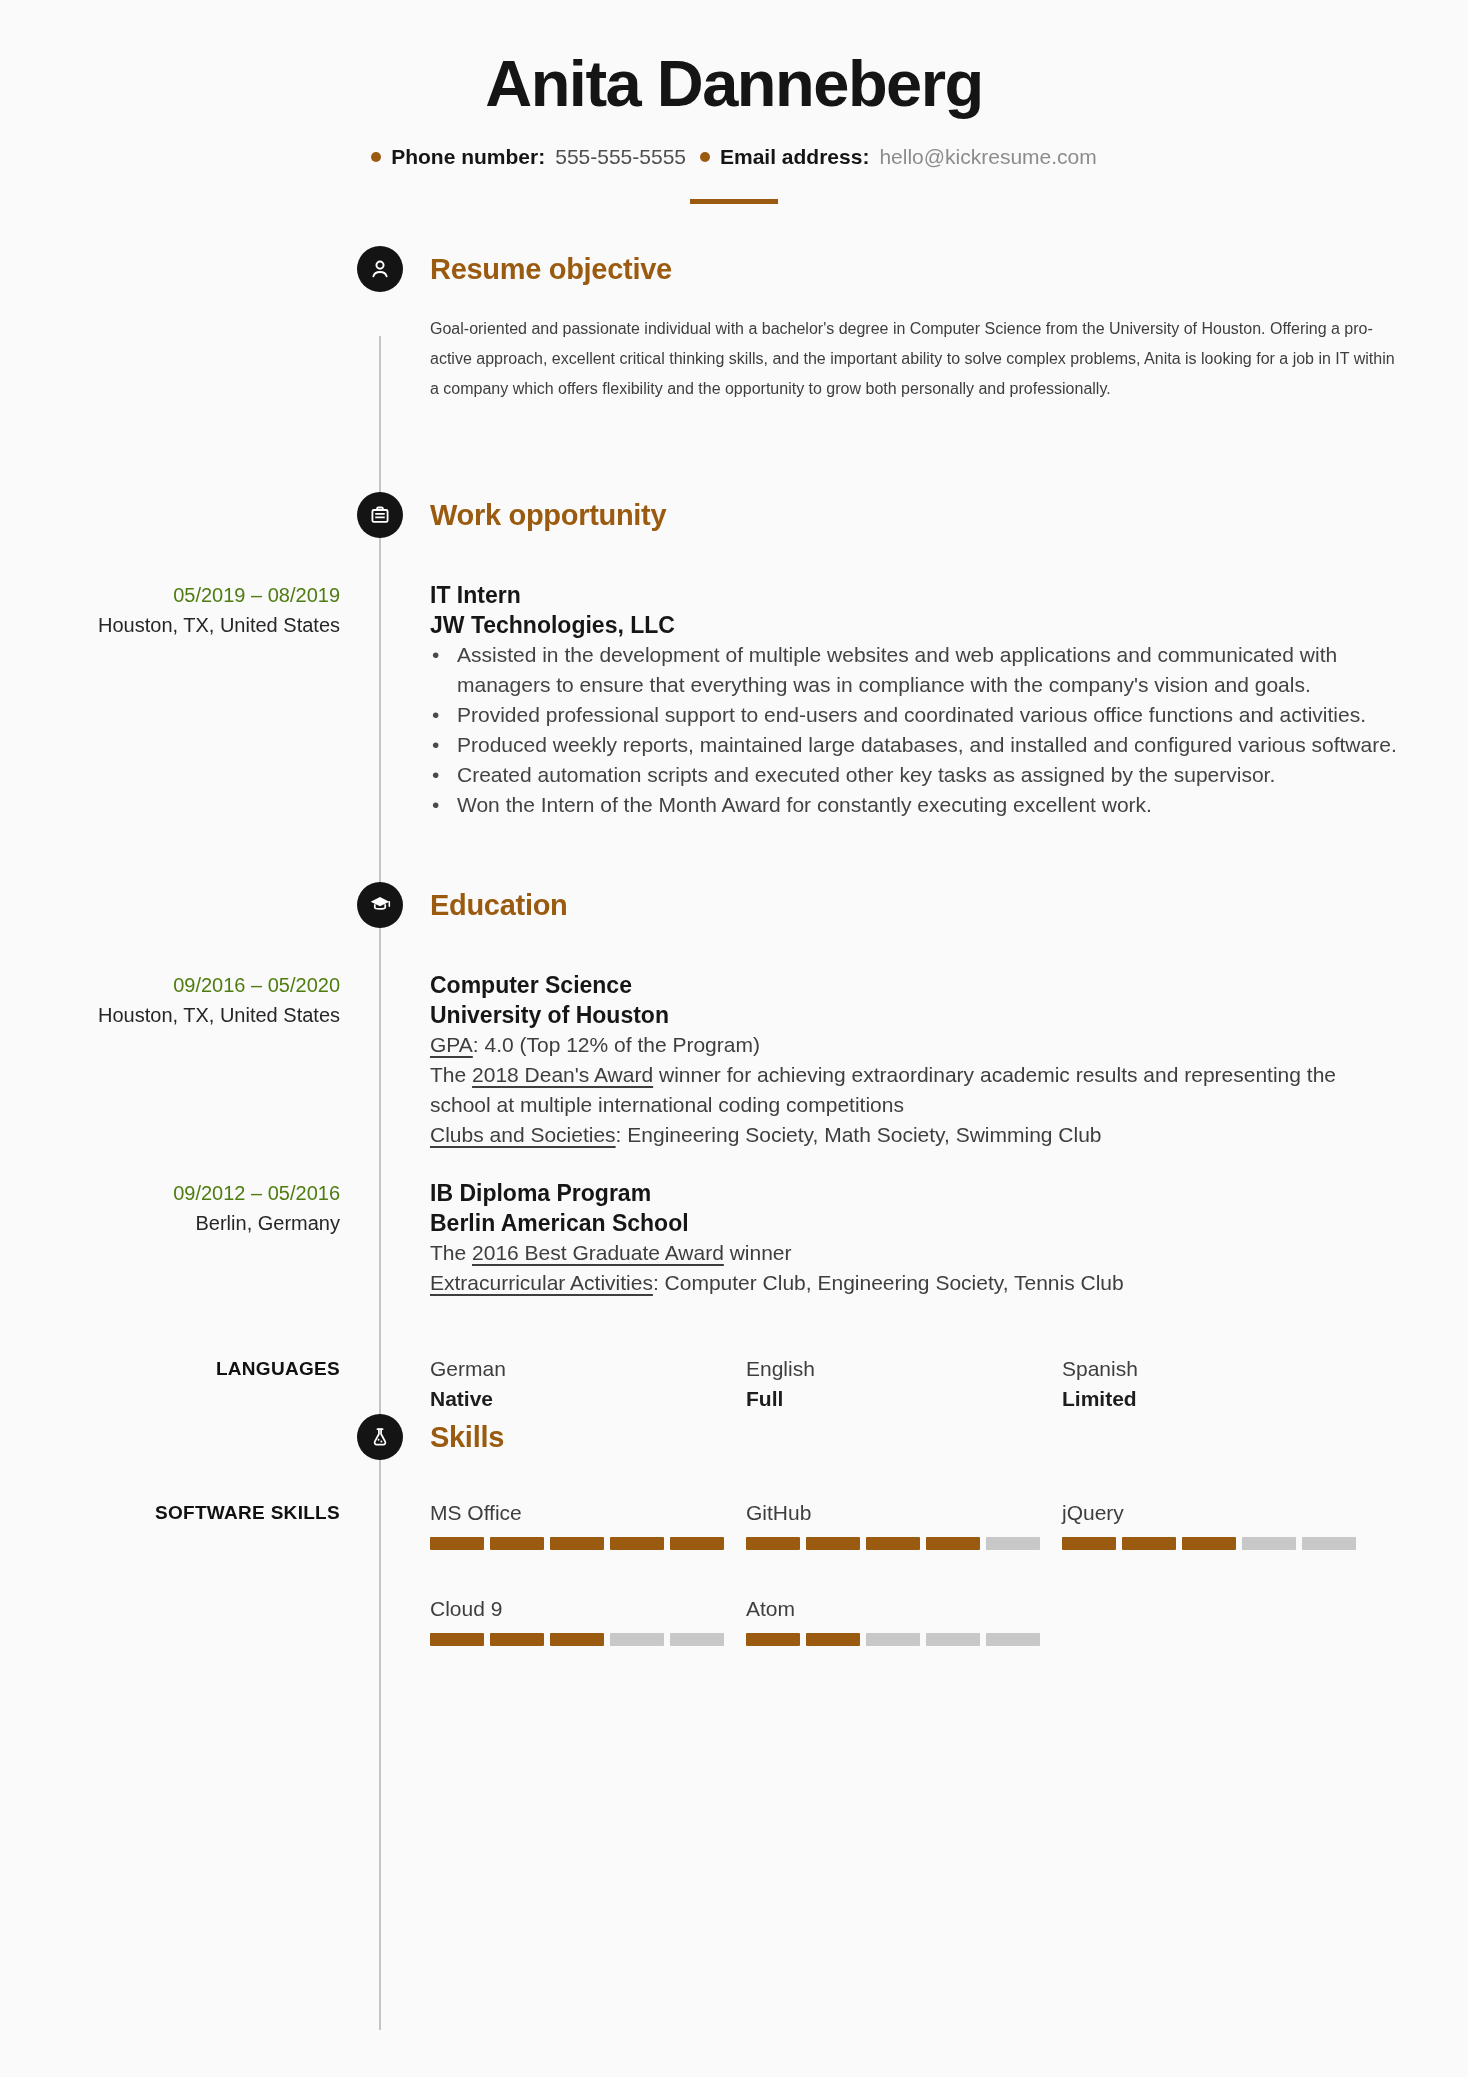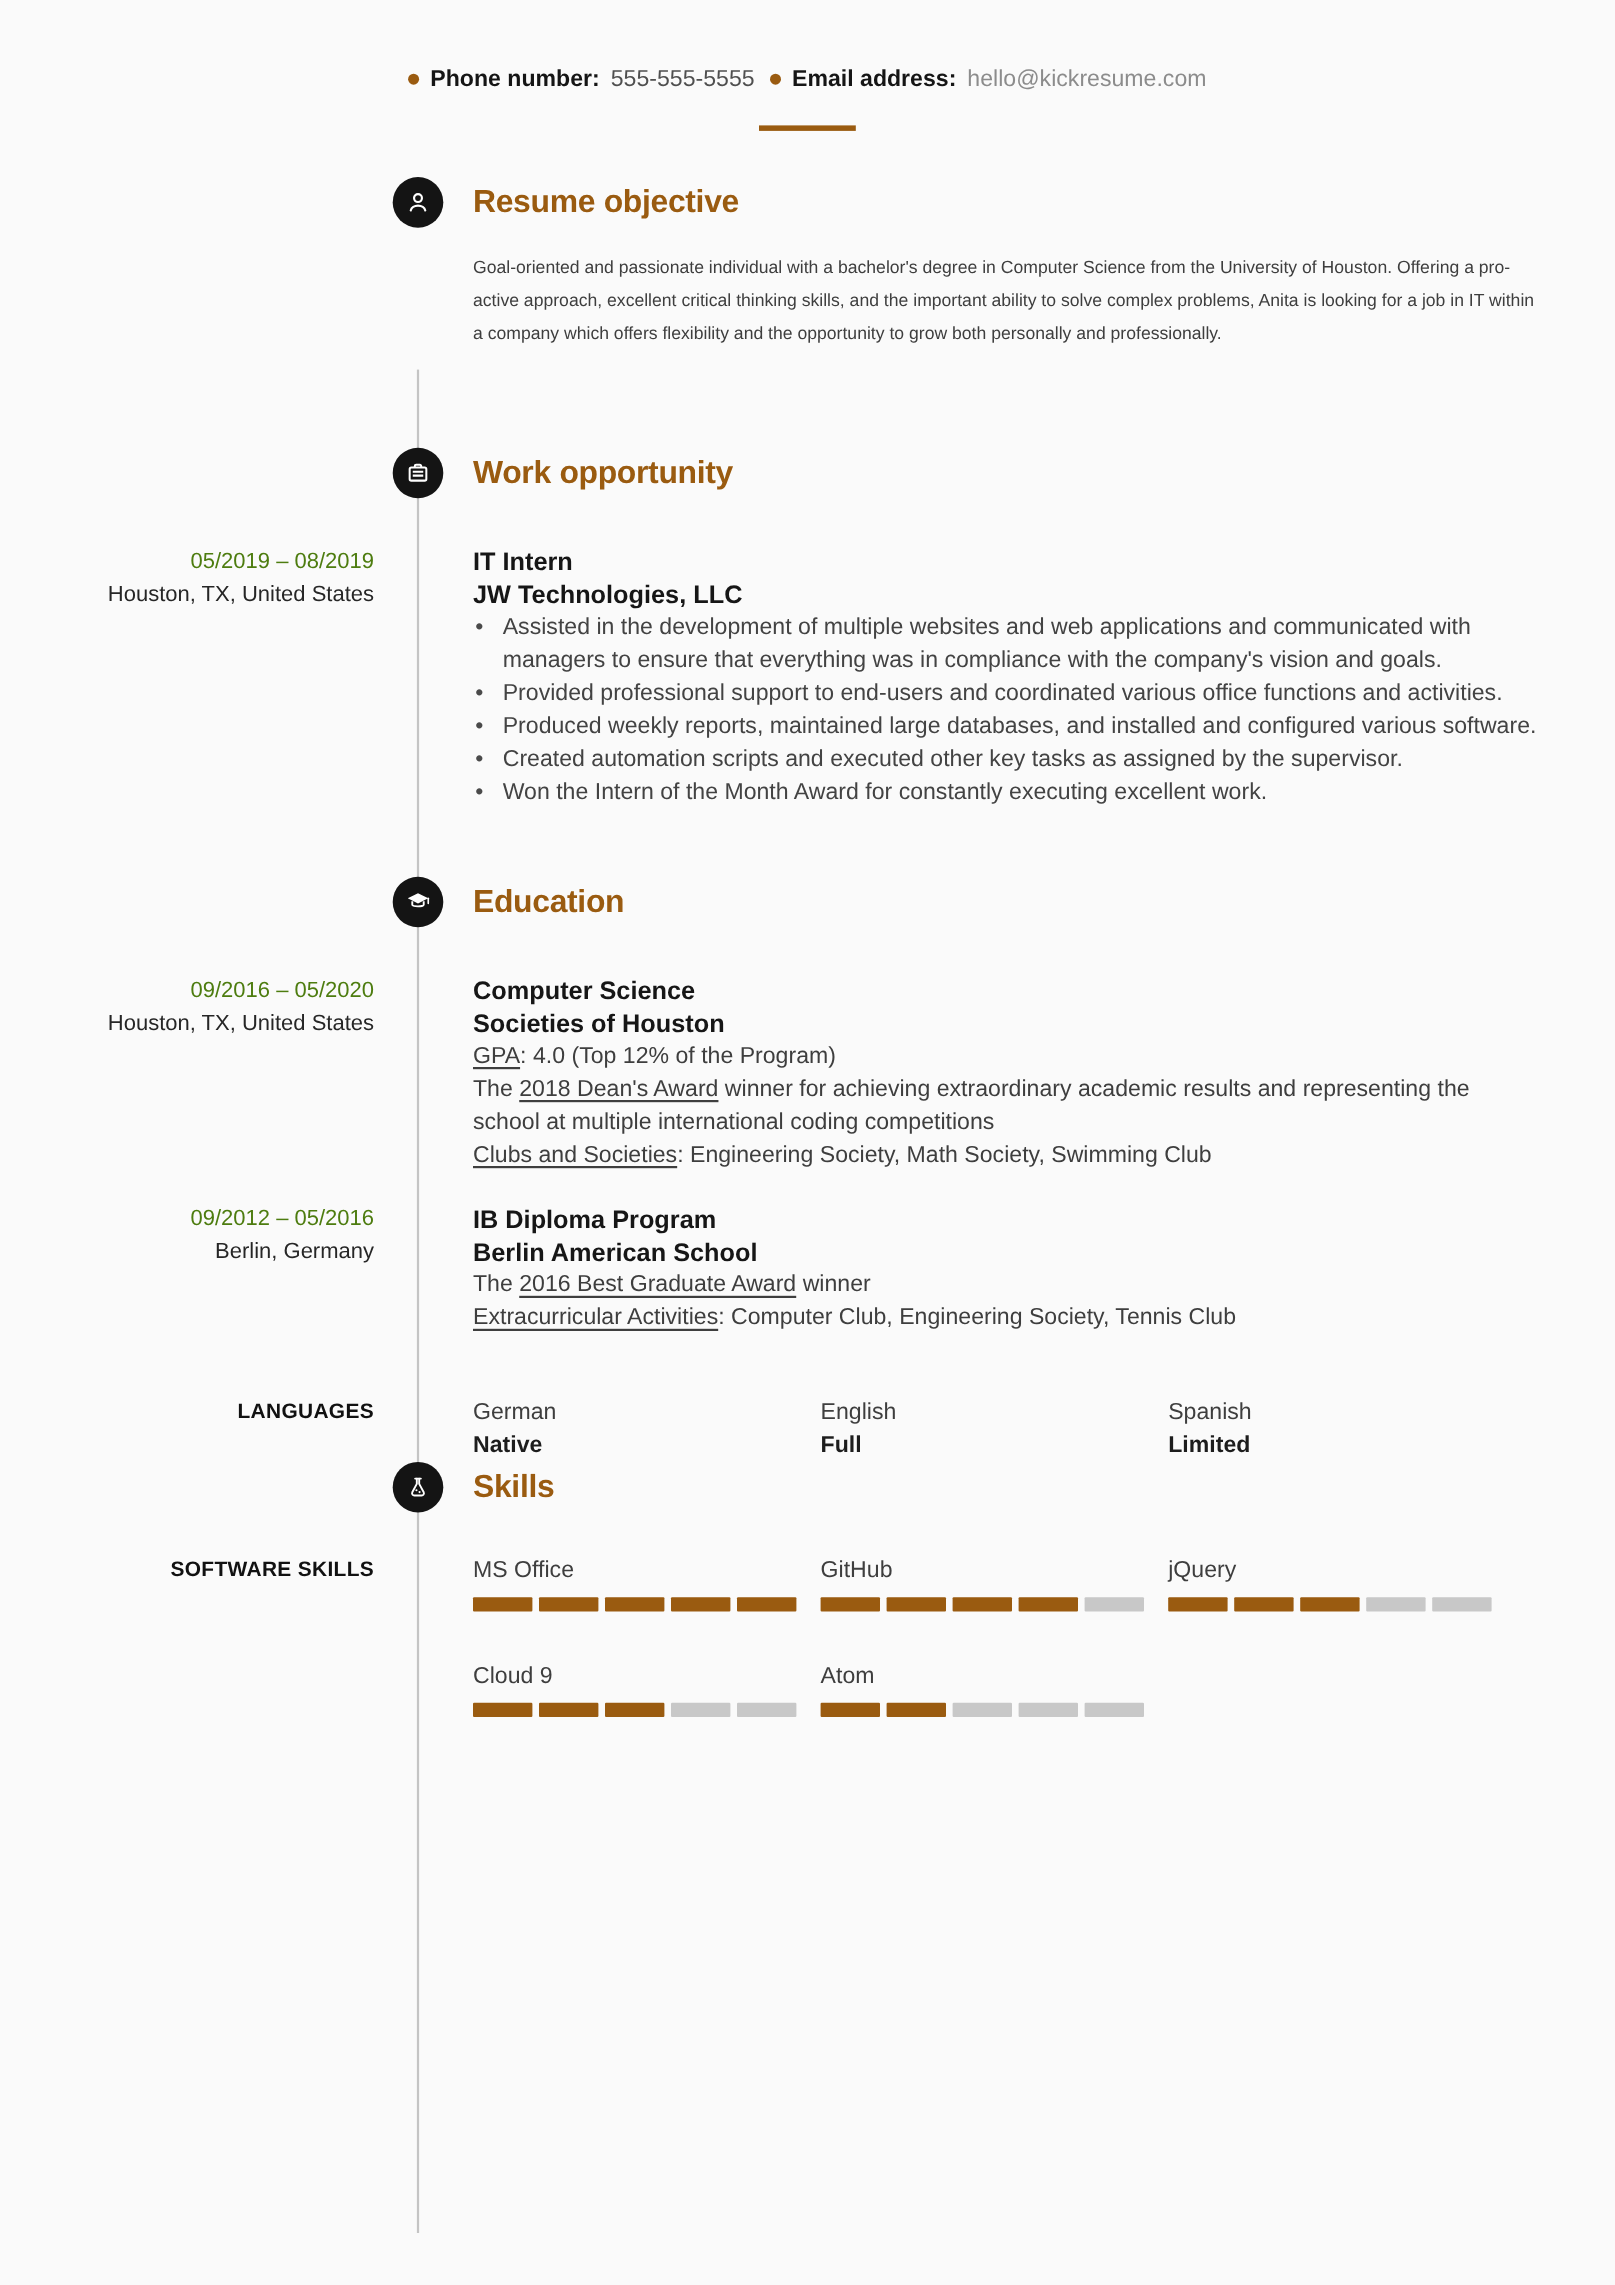--- a/index.html
+++ b/index.html
@@ -161,6 +161,7 @@
   <div class="timeline-line"></div>
 
   <header class="header">
+    <h1 class="name">Anita Danneberg</h1>
     <div class="contact">
       <span class="c-item">
         <span class="c-bullet"></span>

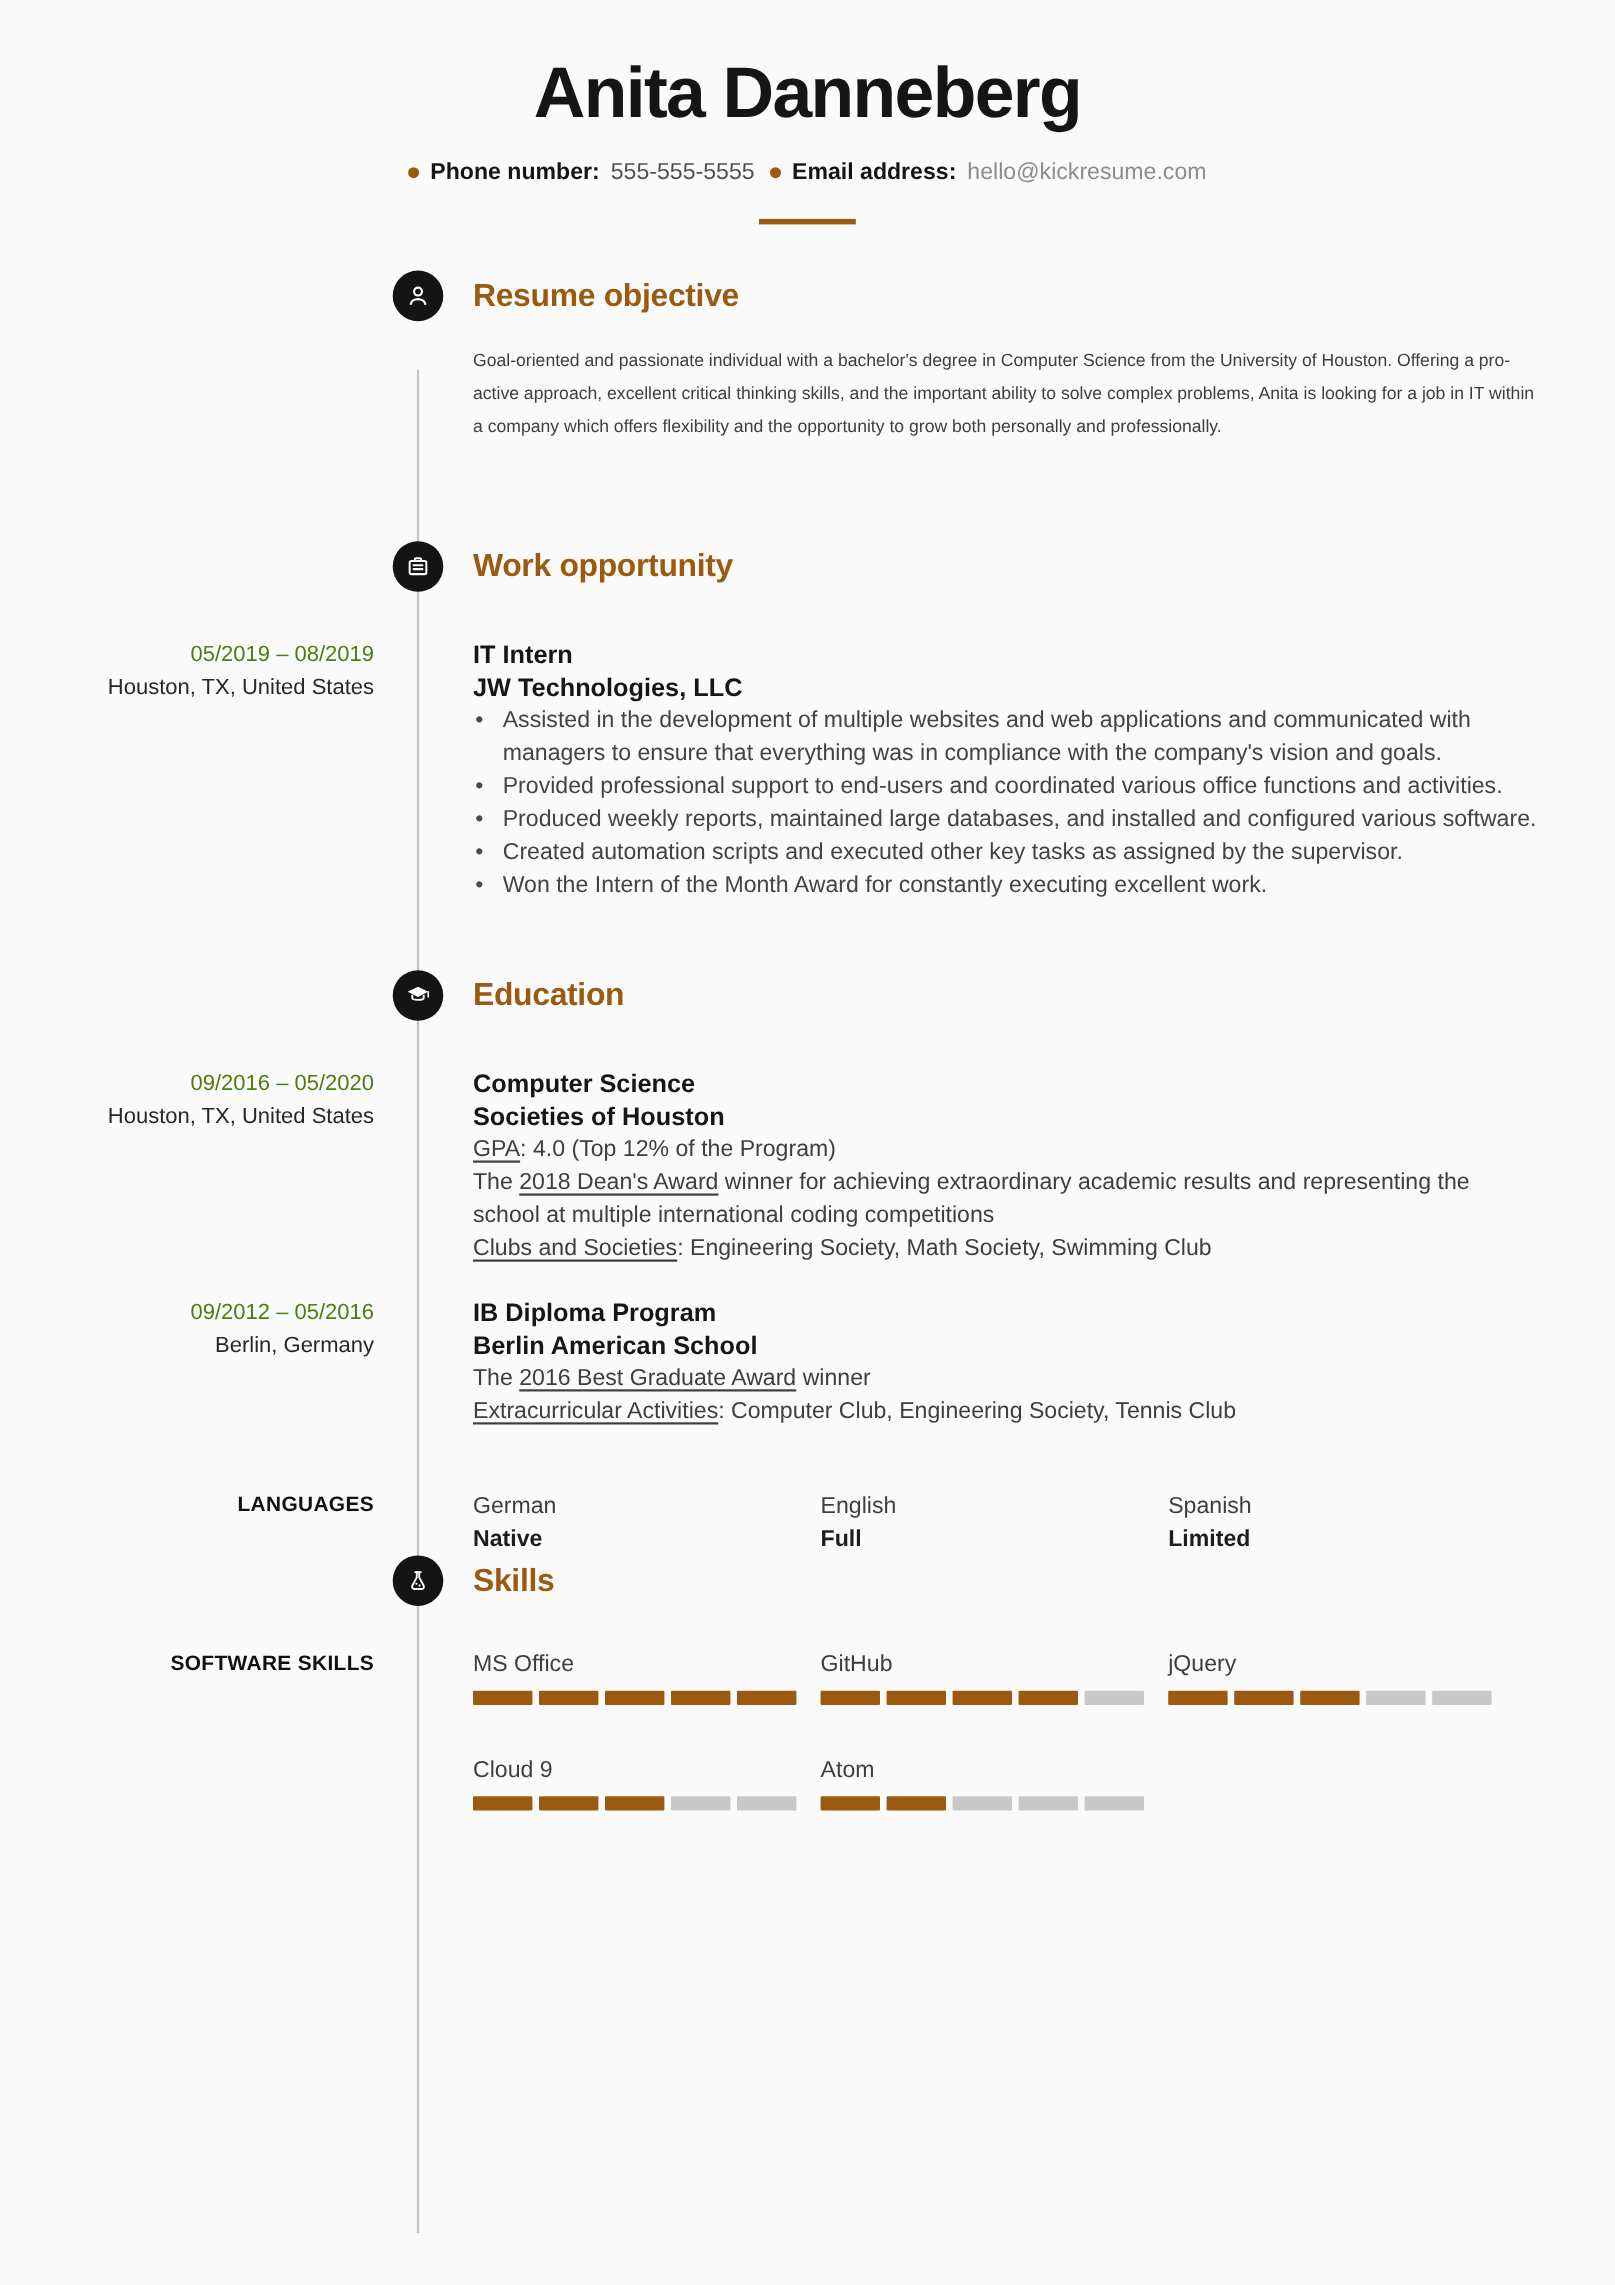--- a/index.html
+++ b/index.html
@@ -263,7 +263,7 @@
       <div class="col-mid"><span class="dot"></span></div>
       <div class="col-main">
         <p class="entry-title">Computer Science</p>
-        <p class="entry-sub">Societies of Houston</p>
+        <p class="entry-sub">University of Houston</p>
         <div class="edu-line"><span></span><span class="u">GPA</span><span>: 4.0 (Top 12% of the Program)</span></div>
         <div class="edu-line"><span>The </span><span class="u">2018 Dean's Award</span><span> winner for achieving extraordinary academic results and representing the school at multiple international coding competitions</span></div>
         <div class="edu-line"><span></span><span class="u">Clubs and Societies</span><span>: Engineering Society, Math Society, Swimming Club</span></div>

